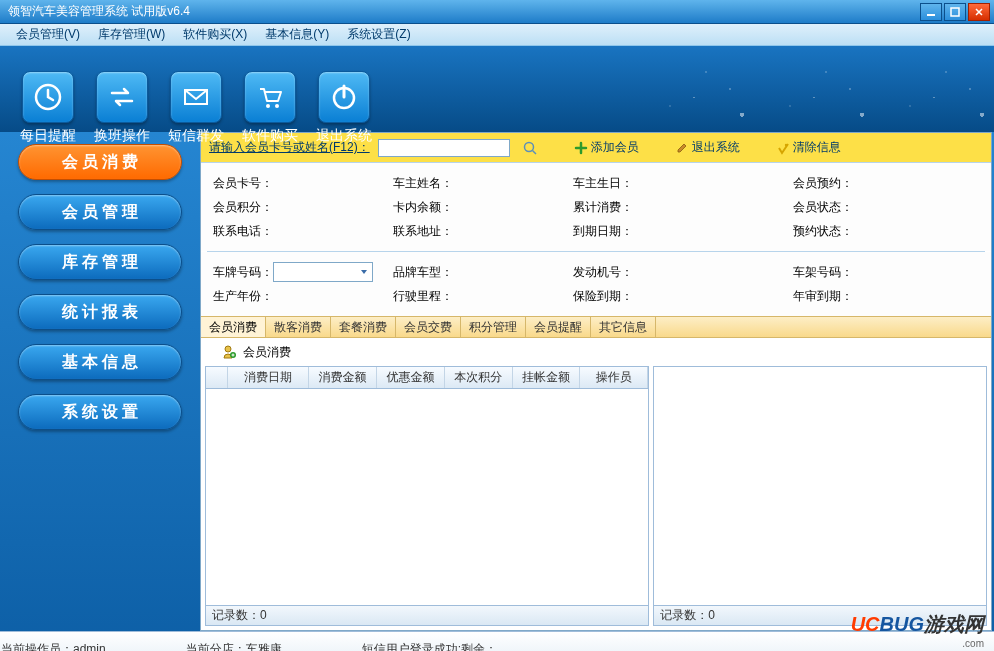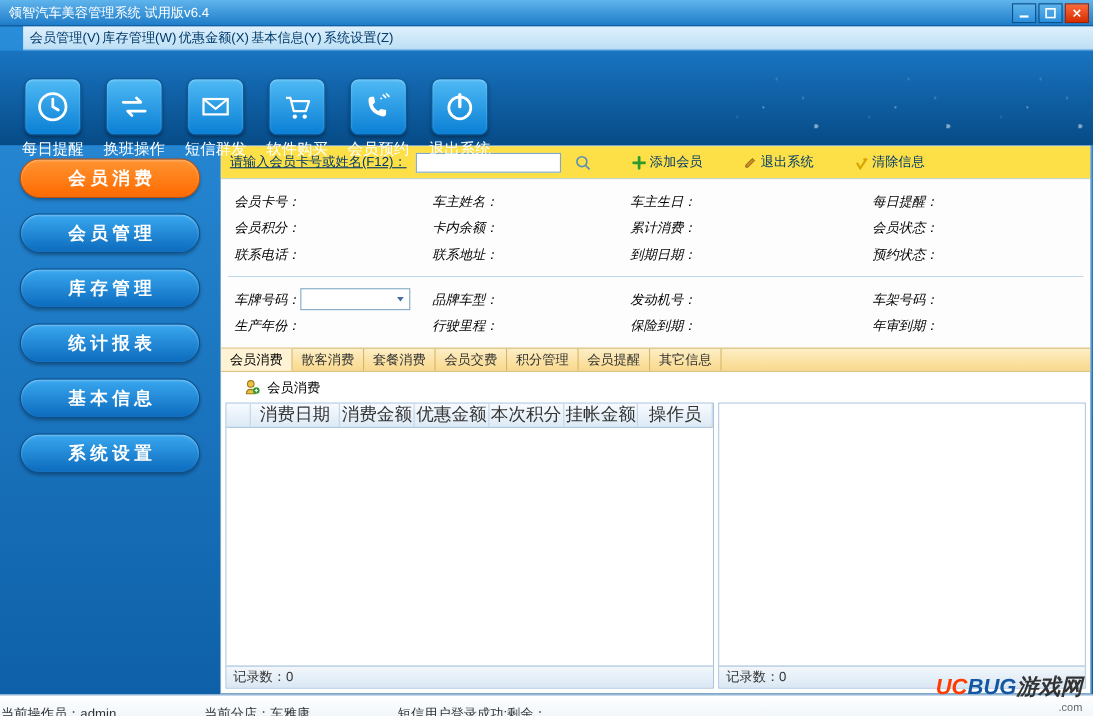--- a/index.html
+++ b/index.html
@@ -11,7 +11,7 @@
 .winbtn { width: 22px; height: 18px; border: 1px solid #0b4f8b; color: #fff; font-size: 11px; display: flex; align-items: center; justify-content: center; cursor: pointer; }
 .winbtn.min, .winbtn.max { background: linear-gradient(#5fb4ec,#2b8fdc); }
 .winbtn.close { background: linear-gradient(#ff6a3a,#d62e00); border-color: #a02000; }
-.menubar { height: 22px; background: linear-gradient(180deg,#dff0fb,#bcdff5); color: #003a6b; display: flex; align-items: center; padding: 0 6px; gap: 2px; border-bottom: 1px solid #8fc6eb; margin-left: 21px; }
+.menubar { height: 22px; background: linear-gradient(180deg,#dff0fb,#bcdff5); color: #003a6b; display: flex; align-items: center; padding: 0 16px; gap: 18px; border-bottom: 1px solid #8fc6eb; }
 .menuitem { cursor: pointer; font-size: 12px; }
 .toolbar { height: 86px; display: flex; align-items: center; gap: 18px; padding: 8px 20px; background: linear-gradient(180deg,#1974c1 0%,#064b87 100%); position: relative; }
 .toolbar::after { content:""; position:absolute; right:0; top:0; bottom:0; width:360px; background:radial-gradient(circle at 80% 50%, rgba(255,255,255,0.25) 1px, transparent 1px),radial-gradient(circle at 60% 30%, rgba(255,255,255,0.2) 1px, transparent 1px),radial-gradient(circle at 30% 70%, rgba(255,255,255,0.15) 1px, transparent 1px),radial-gradient(circle at 90% 80%, rgba(255,255,255,0.5) 2px, transparent 2px),radial-gradient(circle at 50% 60%, rgba(255,255,255,0.35) 1px, transparent 1px); background-size:120px 86px; pointer-events:none; }

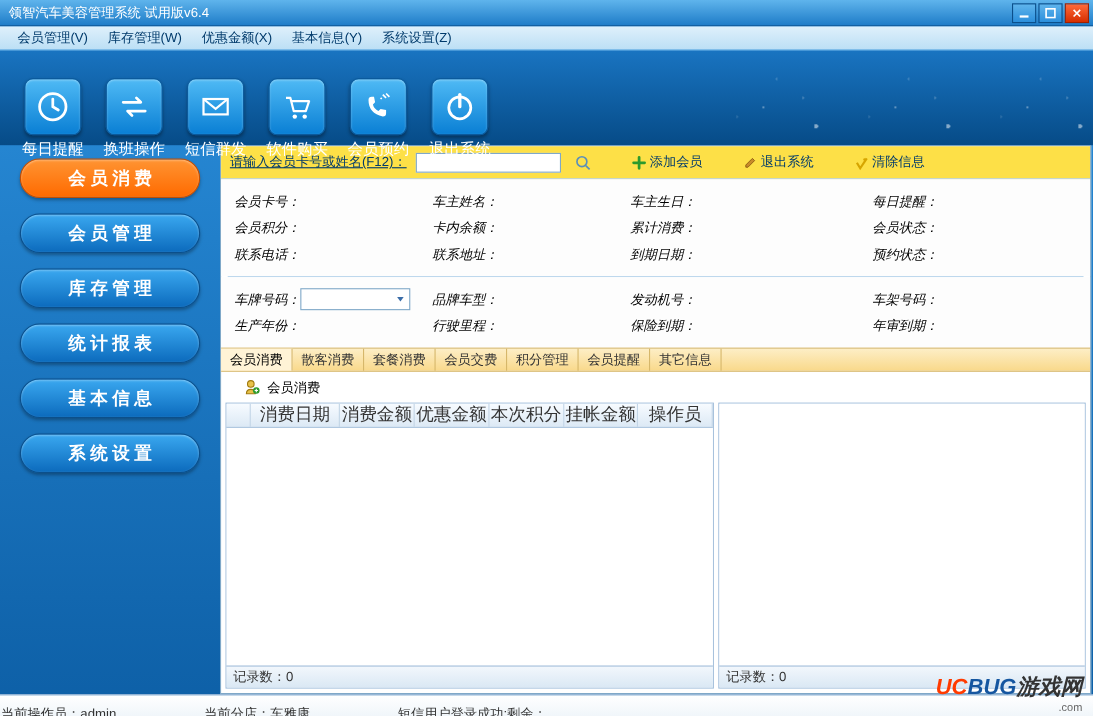--- a/index.html
+++ b/index.html
@@ -77,7 +77,7 @@
   <div class="menubar">
     <span class="menuitem">会员管理(V)</span>
     <span class="menuitem">库存管理(W)</span>
-    <span class="menuitem">优惠金额(X)</span>
+    <span class="menuitem">软件购买(X)</span>
     <span class="menuitem">基本信息(Y)</span>
     <span class="menuitem">系统设置(Z)</span>
   </div>

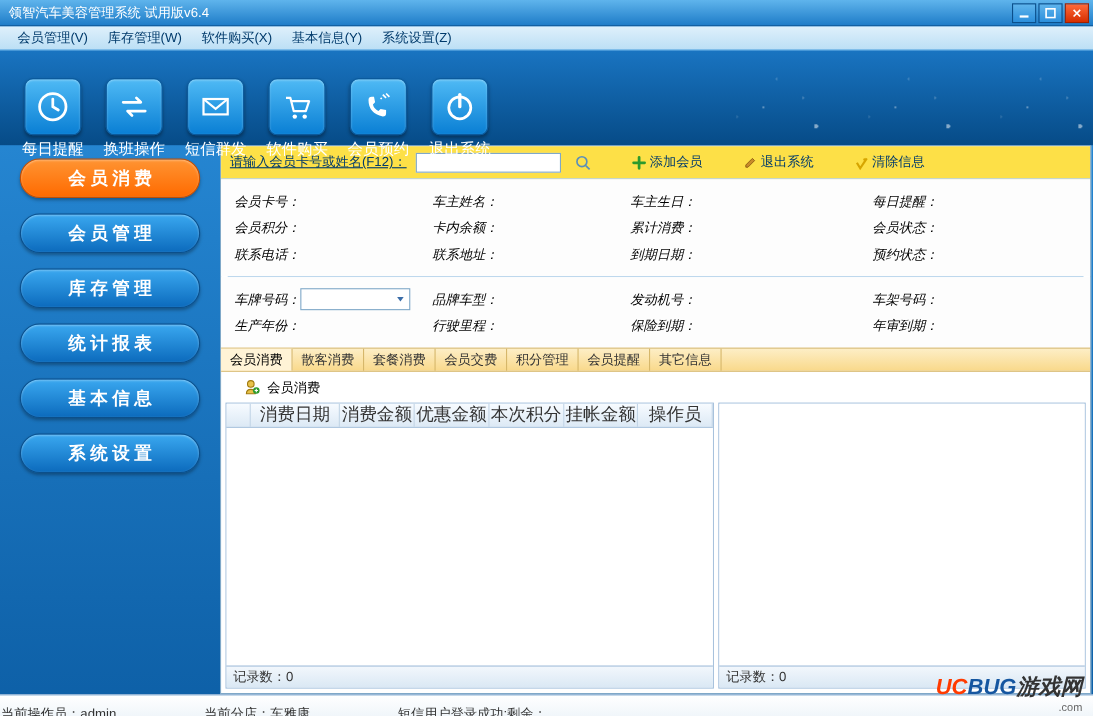--- a/index.html
+++ b/index.html
@@ -122,15 +122,6 @@
     <div class="toolbtn">
       <div class="toolicon">
           <svg width="32" height="32" viewBox="0 0 32 32">
-            <path d="M10 7 Q7 7 7 10 Q7 22 20 25 Q23 25 23 22 L23 19 L18 18 L16 20 Q12 18 11 14 L13 12 L12 7 Z" fill="#fff"></path>
-            <path d="M20 5 L23 8 M18 8 L19 9 M23 4 L26 7" stroke="#fff" stroke-width="1.5"></path>
-          </svg>
-        </div>
-      <span>会员预约</span>
-    </div>
-    <div class="toolbtn">
-      <div class="toolicon">
-          <svg width="32" height="32" viewBox="0 0 32 32">
             <circle cx="16" cy="17" r="10" fill="none" stroke="#fff" stroke-width="2.5"></circle>
             <line x1="16" y1="5" x2="16" y2="16" stroke="#fff" stroke-width="3" stroke-linecap="round"></line>
           </svg>

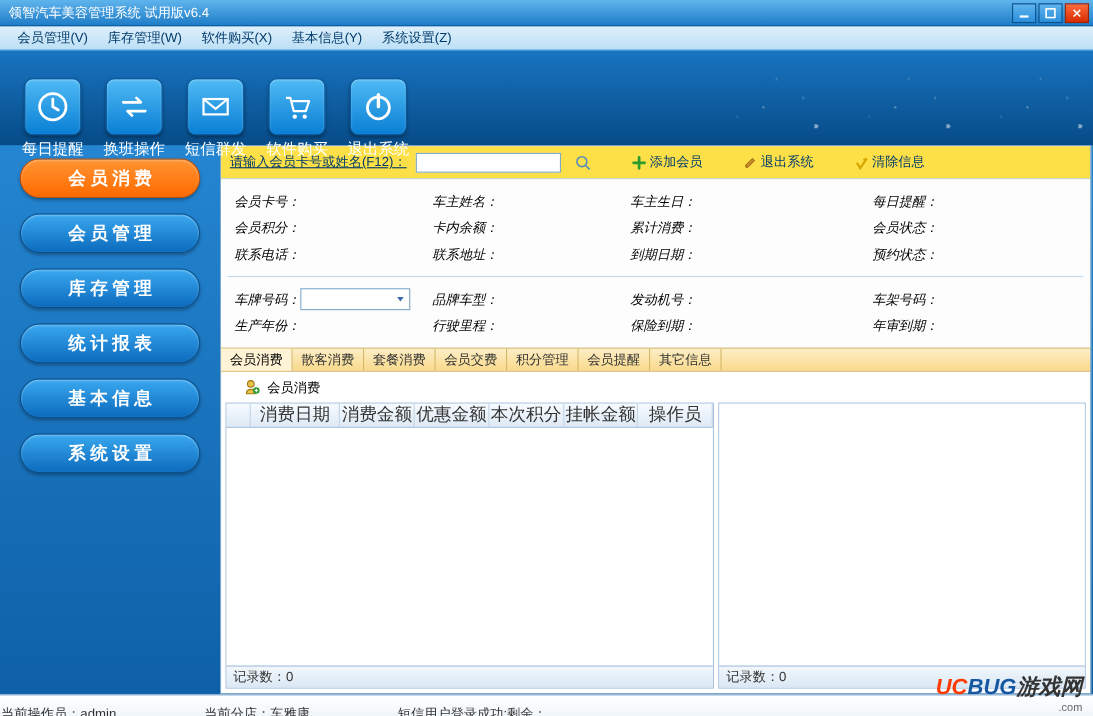--- a/index.html
+++ b/index.html
@@ -27,7 +27,7 @@
 .searchinput { width:132px; height:18px; border:1px solid #7fa8c8; background:#fff; }
 .linkbtn { display:flex; align-items:center; gap:3px; margin-left:28px; cursor:pointer; color:#003a6b; }
 .infoblock { padding:8px 12px; background:#fdfdfd; }
-.inforow { display:flex; height:24px; align-items:center;font-style:italic; }
+.inforow { display:flex; height:24px; align-items:center; }
 .infolbl { width:60px; color:#000; text-align: left; }
 .infoval { width:120px; color:#333; }
 hr.sep { border:none; border-top:1px solid #b7d4eb; margin:0 6px; }

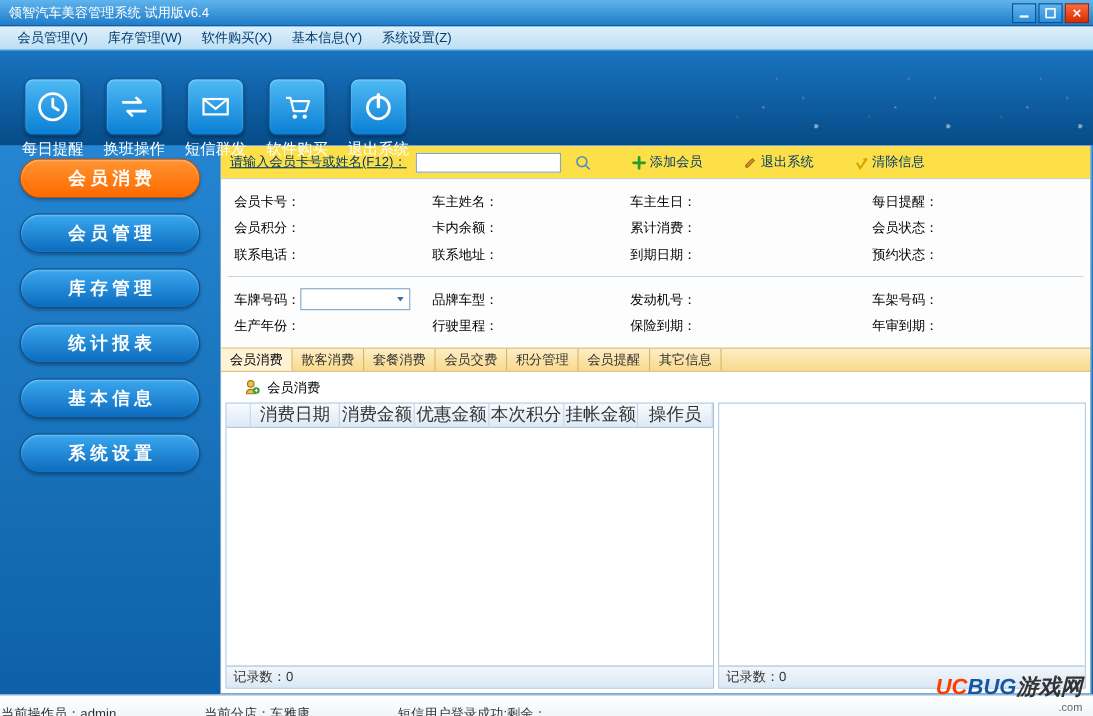--- a/index.html
+++ b/index.html
@@ -179,7 +179,7 @@
             <span class="infoval"></span>
           <span class="infolbl">车主生日：</span>
             <span class="infoval" style="width:160px"></span>
-          <span class="infolbl">每日提醒：</span>
+          <span class="infolbl">会员预约：</span>
         </div>
         <div class="inforow">
           <span class="infolbl">会员积分：</span>

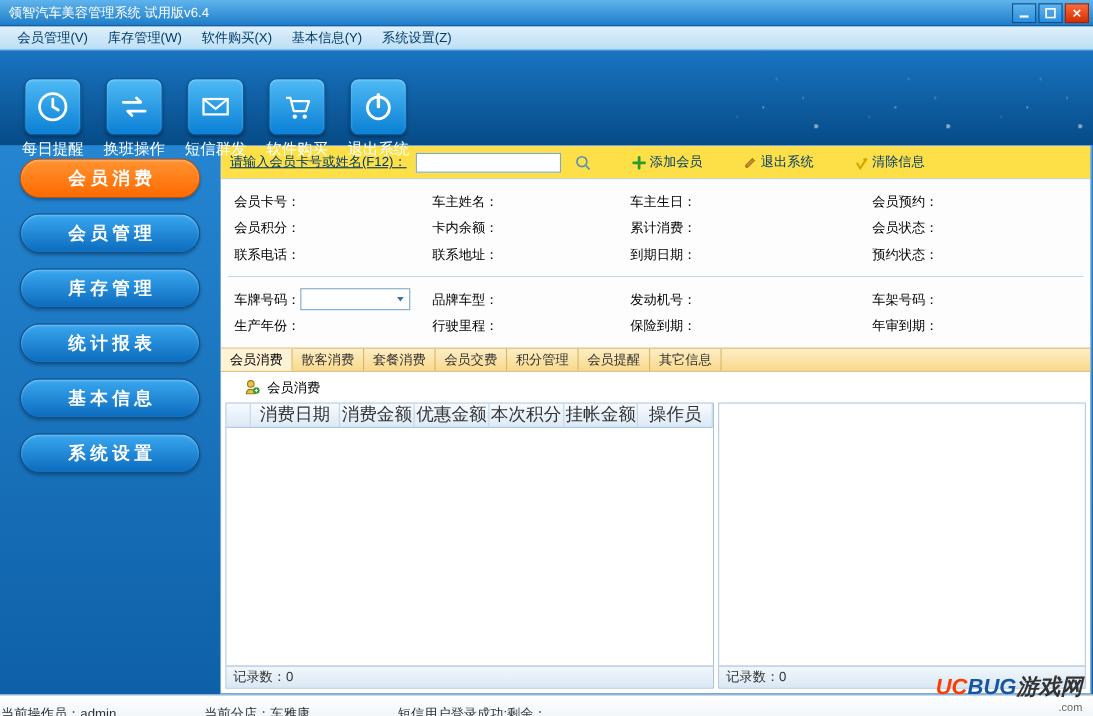--- a/index.html
+++ b/index.html
@@ -40,7 +40,7 @@
 .tblwrap { flex:1; border:1px solid #9fbcda; display:flex; flex-direction:column; background:#fff; }
 .tblwrap.right { flex:0.75; }
 .tblhdr { display:flex; height:22px; background:linear-gradient(#f7fbff,#dce9f5); border-bottom:1px solid #9fbcda; }
-.th { border-right:1px solid #c3d5e6; display:flex; align-items:center; justify-content:center; font-size:16px; color:#333; }
+.th { border-right:1px solid #c3d5e6; display:flex; align-items:center; justify-content:center; font-size:12px; color:#333; }
 .tblbody { flex:1; background:#fff; }
 .tblfoot { height:20px; background:linear-gradient(#f2f7fc,#dae8f4); border-top:1px solid #9fbcda; display:flex; align-items:center; padding:0 6px; font-size:12px; color:#333; }
 .statusbar { height:36px; background:linear-gradient(#fff,#e4eef6); border-top:1px solid #9fbcda; display:flex; align-items:center; font-size:12px; color:#333; padding:0 1px; }

